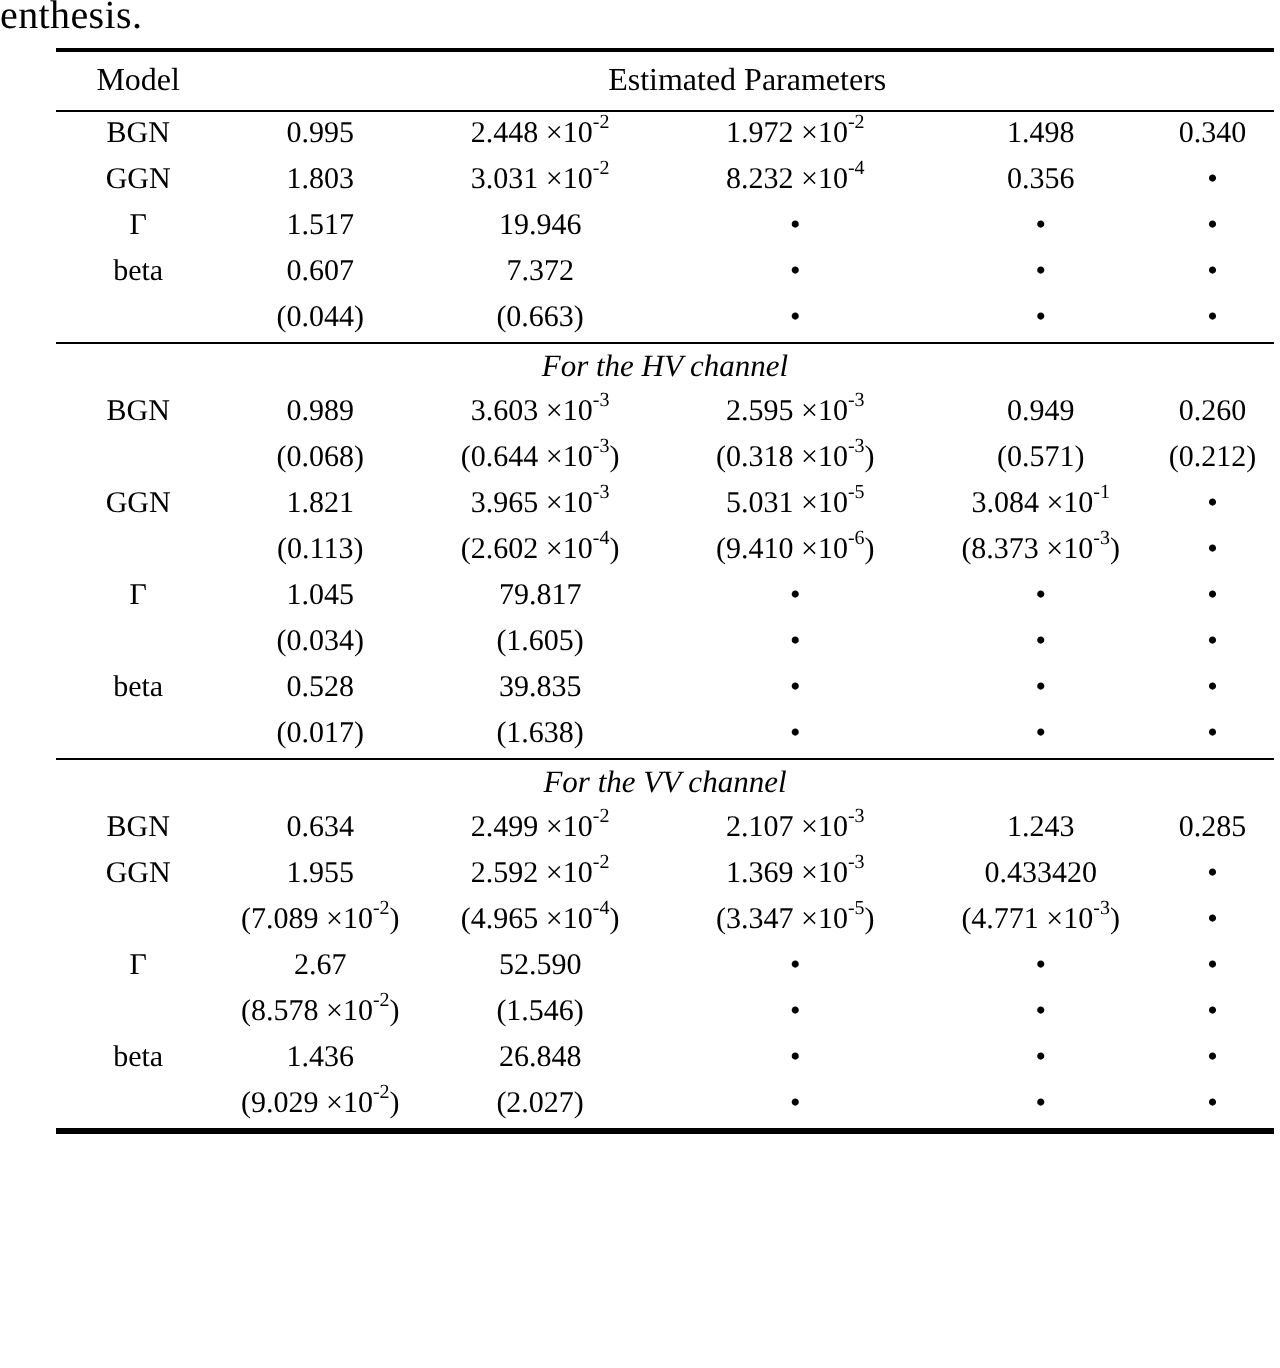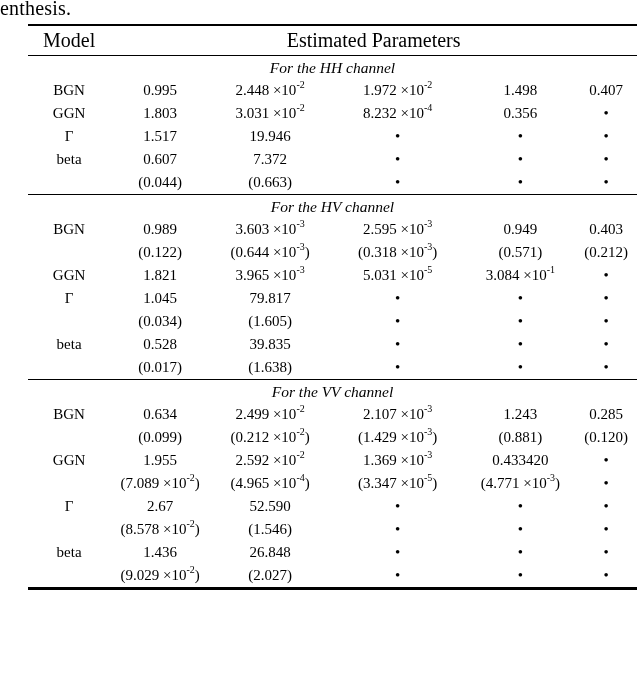--- a/index.html
+++ b/index.html
@@ -45,7 +45,7 @@
   }
   thead th {
     height: 29px;
-    font-size: 20px;
+    font-size: 16px;
     border-bottom: 1.5px solid #000;
     vertical-align: middle;
   }

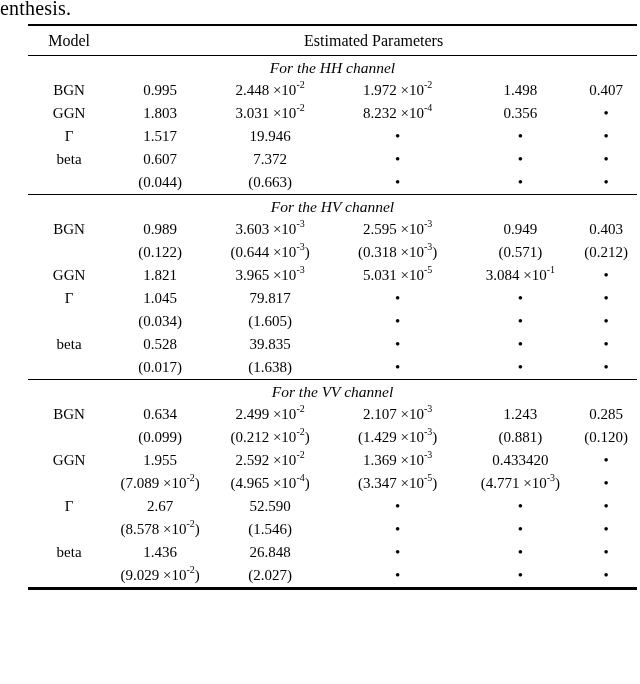--- a/index.html
+++ b/index.html
@@ -93,9 +93,6 @@
     </thead>
     <tbody id="table-body">
 
-    <tr class="section-title-row">
-          <td colspan="6">For the HH channel</td>
-        </tr>
         <tr>
           <td>BGN</td>
           <td>0.995</td>

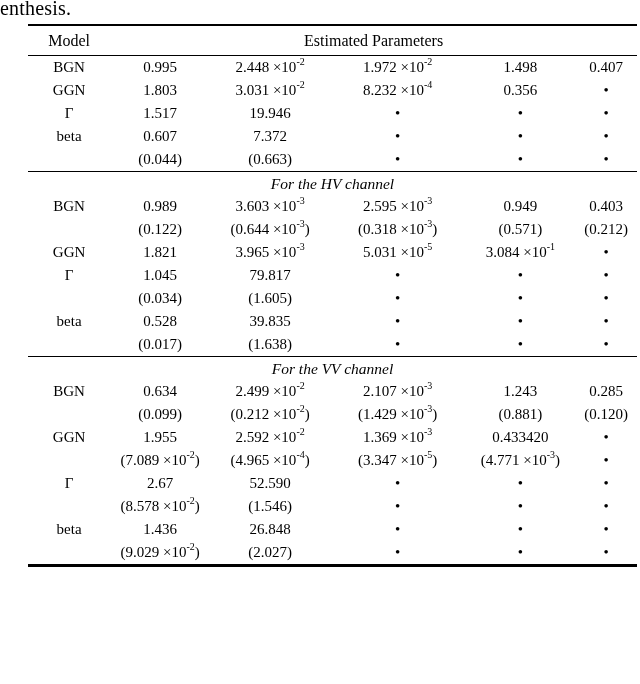--- a/index.html
+++ b/index.html
@@ -99,7 +99,7 @@
           <td>2.448 ×10<sup>-2</sup></td>
           <td>1.972 ×10<sup>-2</sup></td>
           <td>1.498</td>
-          <td>0.407</td>
+          <td>0.340</td>
         </tr>
         <tr>
           <td>GGN</td>

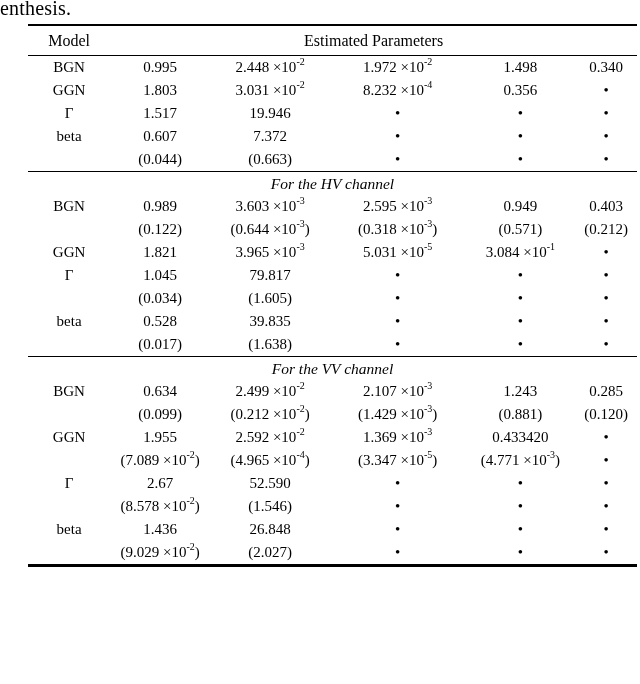--- a/index.html
+++ b/index.html
@@ -142,7 +142,7 @@
           <td>3.603 ×10<sup>-3</sup></td>
           <td>2.595 ×10<sup>-3</sup></td>
           <td>0.949</td>
-          <td>0.403</td>
+          <td>0.260</td>
         </tr>
         <tr>
           <td></td>

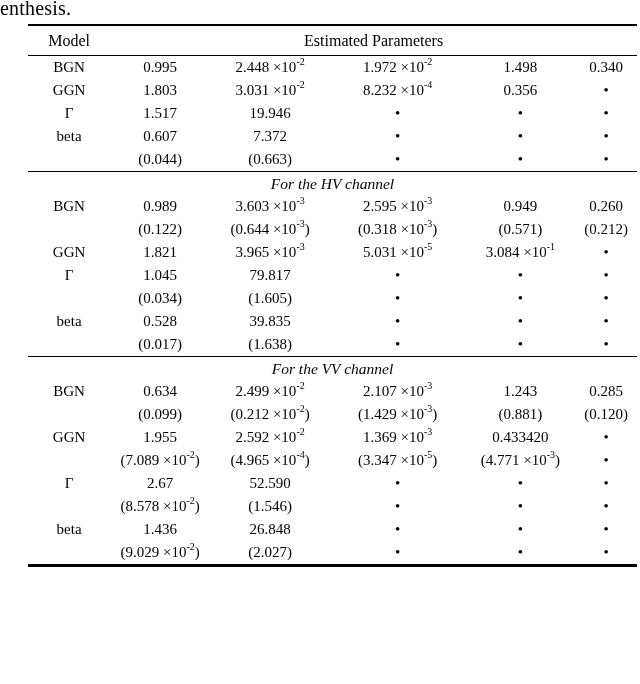--- a/index.html
+++ b/index.html
@@ -146,7 +146,7 @@
         </tr>
         <tr>
           <td></td>
-          <td>(0.122)</td>
+          <td>(0.068)</td>
           <td>(0.644 ×10<sup>-3</sup>)</td>
           <td>(0.318 ×10<sup>-3</sup>)</td>
           <td>(0.571)</td>

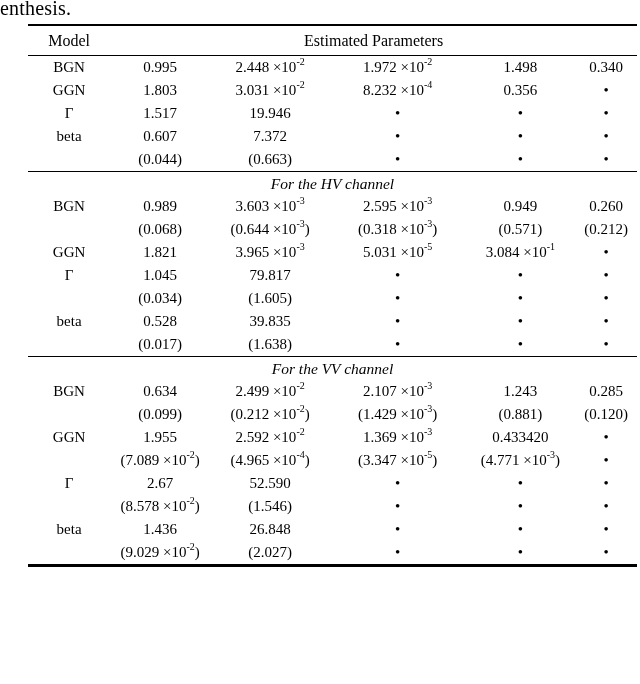--- a/index.html
+++ b/index.html
@@ -161,6 +161,14 @@
           <td>•</td>
         </tr>
         <tr>
+          <td></td>
+          <td>(0.113)</td>
+          <td>(2.602 ×10<sup>-4</sup>)</td>
+          <td>(9.410 ×10<sup>-6</sup>)</td>
+          <td>(8.373 ×10<sup>-3</sup>)</td>
+          <td>•</td>
+        </tr>
+        <tr>
           <td>Γ</td>
           <td>1.045</td>
           <td>79.817</td>

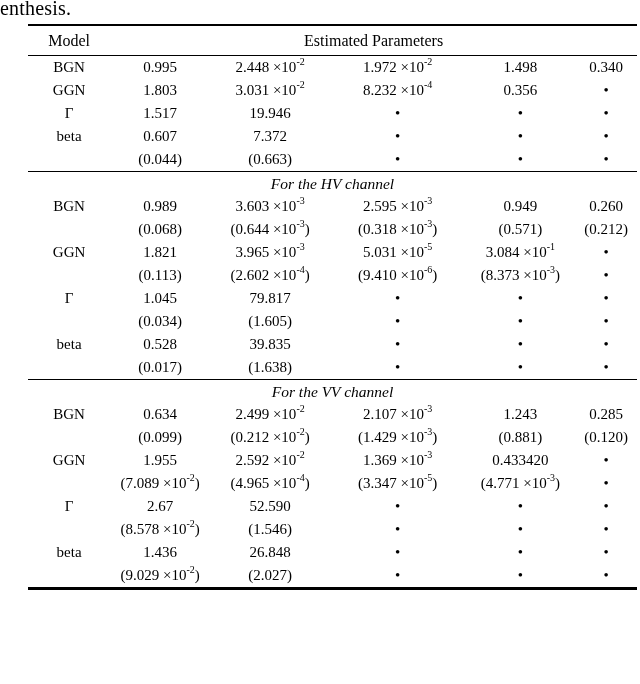--- a/index.html
+++ b/index.html
@@ -212,14 +212,6 @@
           <td>0.285</td>
         </tr>
         <tr>
-          <td></td>
-          <td>(0.099)</td>
-          <td>(0.212 ×10<sup>-2</sup>)</td>
-          <td>(1.429 ×10<sup>-3</sup>)</td>
-          <td>(0.881)</td>
-          <td>(0.120)</td>
-        </tr>
-        <tr>
           <td>GGN</td>
           <td>1.955</td>
           <td>2.592 ×10<sup>-2</sup></td>

